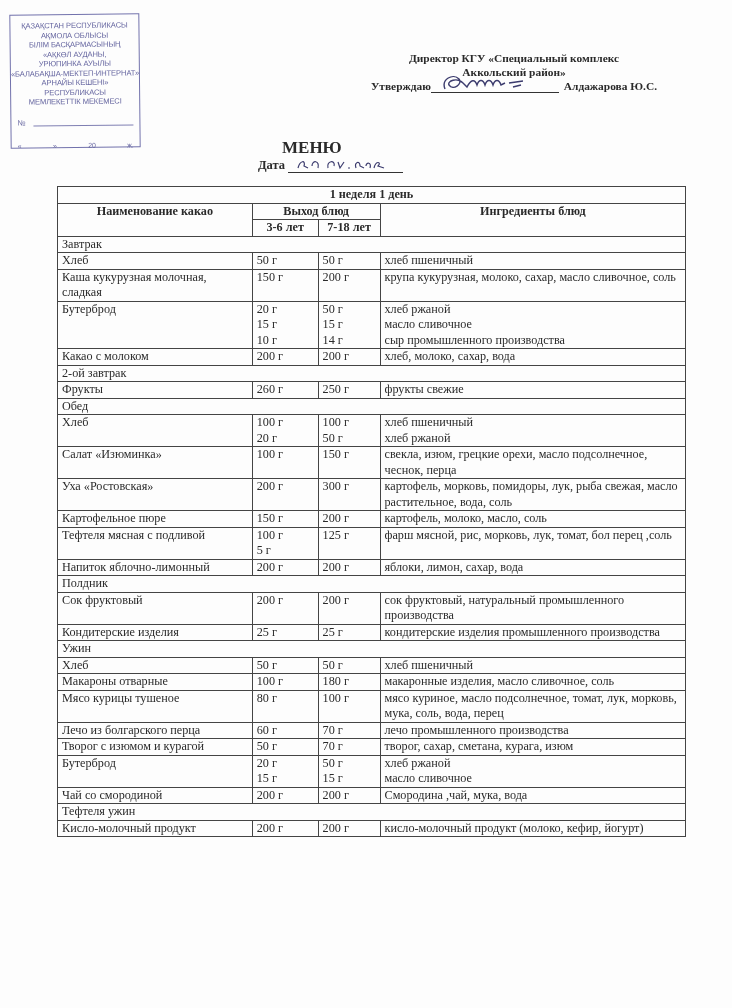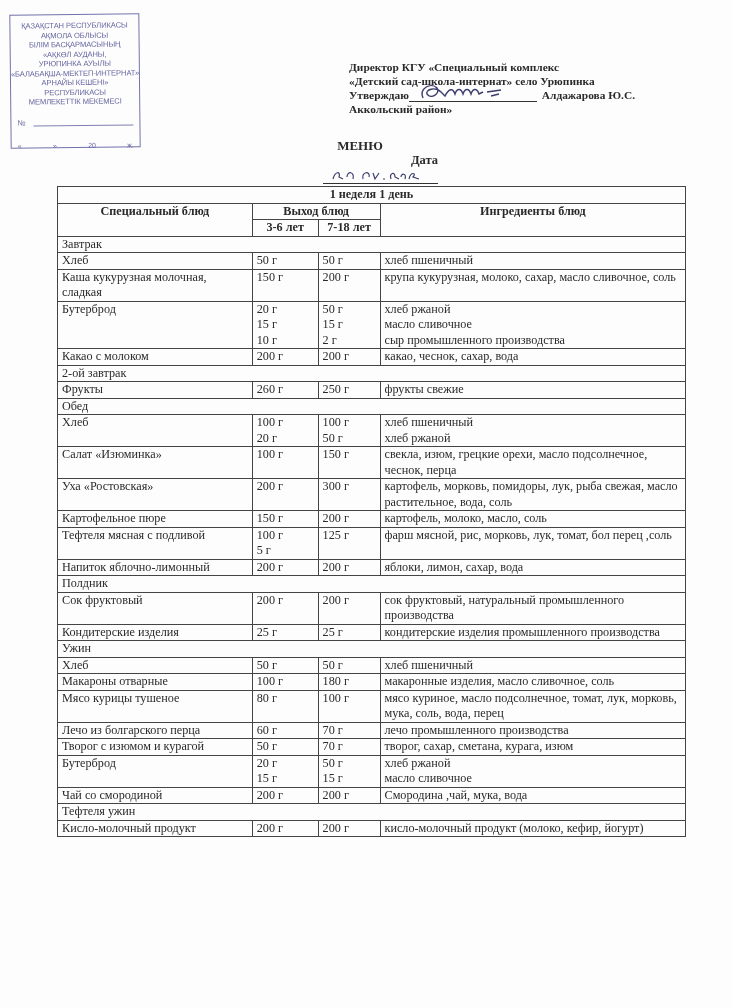--- a/index.html
+++ b/index.html
@@ -19,7 +19,7 @@
   .stamp .dt { position: absolute; left: 6px; right: 6px; top: 126px; display: flex; justify-content: space-between; font-size: 7px; }
 
   .approve {
-    position: absolute; right: 53px; top: 60px; width: 330px; text-align: left;
+    position: absolute; right: 53px; top: 51px; width: 330px; text-align: center;
     font-weight: bold; font-size: 11.4px; line-height: 14px;
   }
   .approve .sigline { display: inline-block; width: 128px; border-bottom: 1px solid #333; height: 14px; vertical-align: bottom; position: relative; margin-right: 2px; }

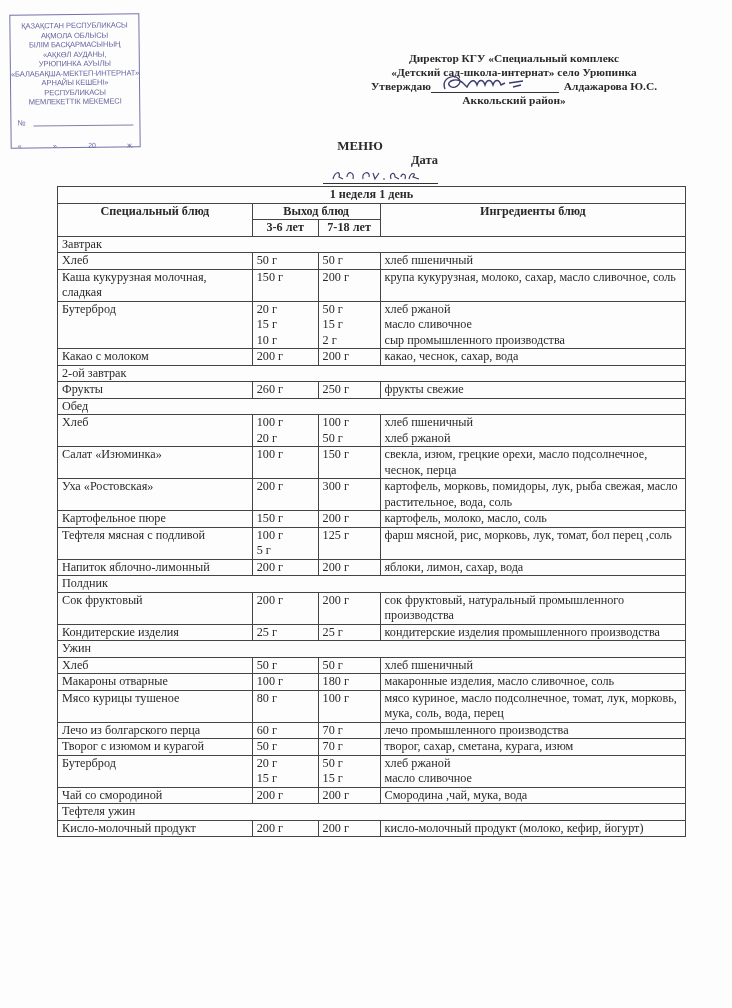--- a/index.html
+++ b/index.html
@@ -65,7 +65,6 @@
 
 <div class="approve">
   <div>Директор КГУ «Специальный комплекс</div>
-  <div>«Детский сад-школа-интернат» село Урюпинка</div>
   <div>
     <span>Утверждаю</span><span class="sigline"><svg class="sig" width="110" height="26" viewBox="0 0 110 26">
           <path d="M6 18 C2 8 14 2 20 8 C24 13 14 20 10 14 C8 10 18 6 24 12 L28 16 C32 8 36 8 38 14 C40 8 44 8 46 14 C48 8 52 8 54 14 C56 8 60 8 62 14 L66 12 M70 12 L84 10 M74 16 L82 14" stroke="#3c3c6e" stroke-width="1.4" fill="none"></path>

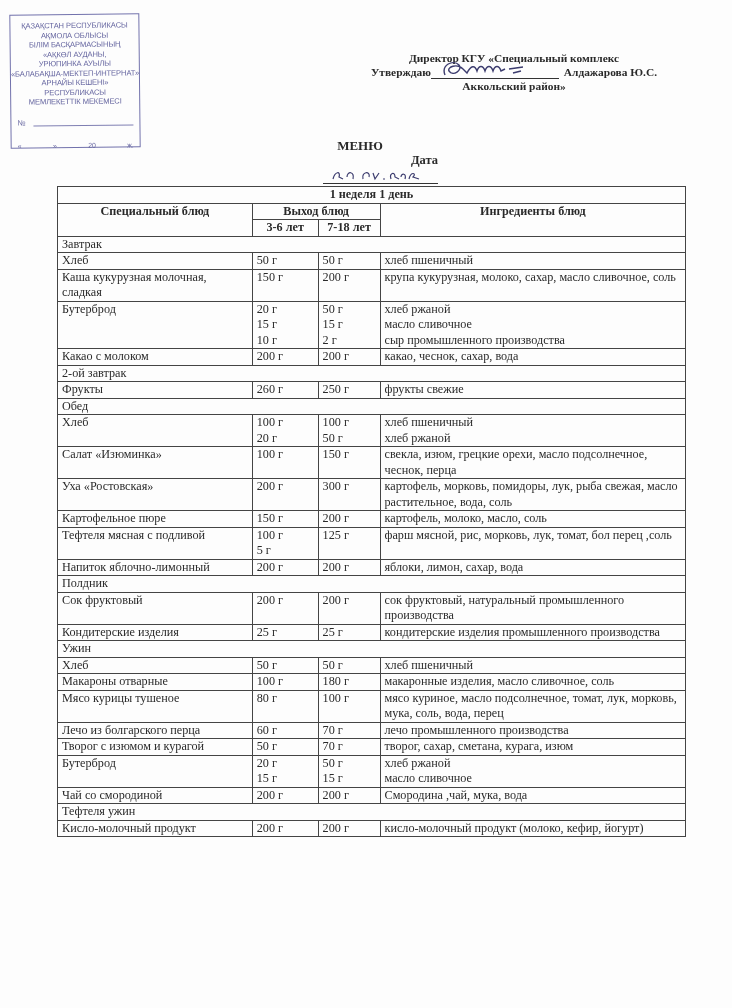--- a/index.html
+++ b/index.html
@@ -65,13 +65,13 @@
 
 <div class="approve">
   <div>Директор КГУ «Специальный комплекс</div>
+  <div>Аккольский район»</div>
   <div>
     <span>Утверждаю</span><span class="sigline"><svg class="sig" width="110" height="26" viewBox="0 0 110 26">
           <path d="M6 18 C2 8 14 2 20 8 C24 13 14 20 10 14 C8 10 18 6 24 12 L28 16 C32 8 36 8 38 14 C40 8 44 8 46 14 C48 8 52 8 54 14 C56 8 60 8 62 14 L66 12 M70 12 L84 10 M74 16 L82 14" stroke="#3c3c6e" stroke-width="1.4" fill="none"></path>
         </svg></span>
     <span>Алдажарова Ю.С.</span>
   </div>
-  <div>Аккольский район»</div>
 </div>
 
 <div class="title-block">

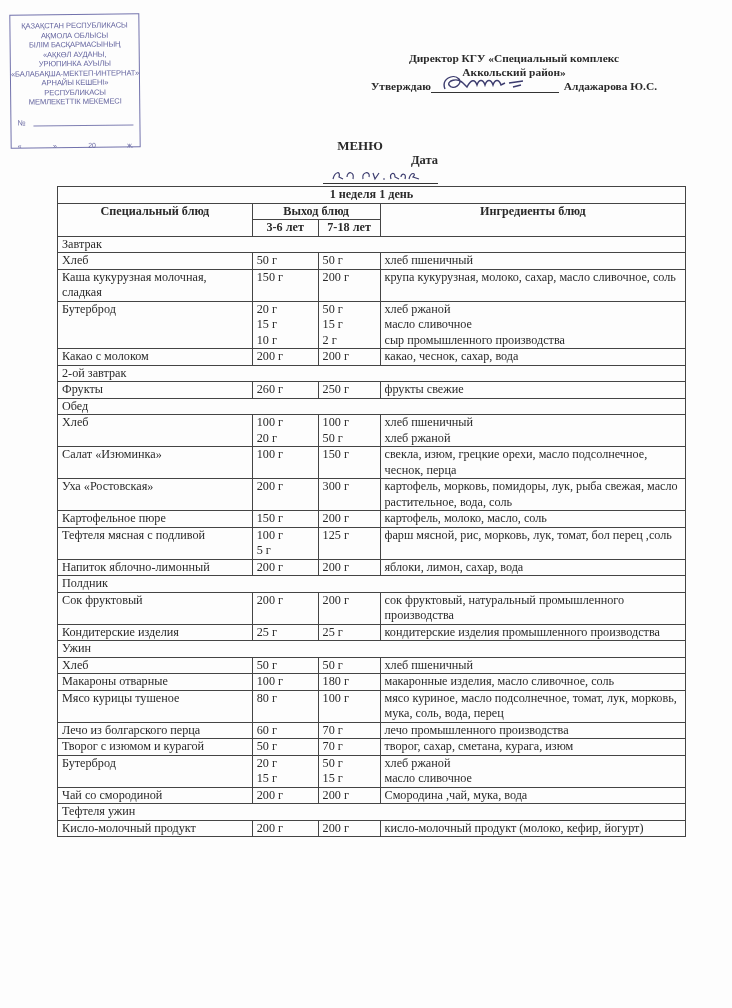--- a/index.html
+++ b/index.html
@@ -26,7 +26,7 @@
   .approve .sig { position: absolute; left: 8px; top: -8px; }
 
   .title-block { position: absolute; left: 258px; top: 138px; width: 180px; font-weight: bold; }
-  .menu-title { font-size: 13px; text-align: center; padding-left: 24px; }
+  .menu-title { font-size: 17px; text-align: left; padding-left: 24px; }
   .date-row { font-size: 12.5px; margin-top: -1px; display: flex; align-items: flex-end; flex-direction: column; }
   .date-line { display: inline-block; width: 115px; border-bottom: 1px solid #333; height: 16px; margin-left: 3px; position: relative; }
   .date-line .hand { position: absolute; left: 6px; top: -3px; }

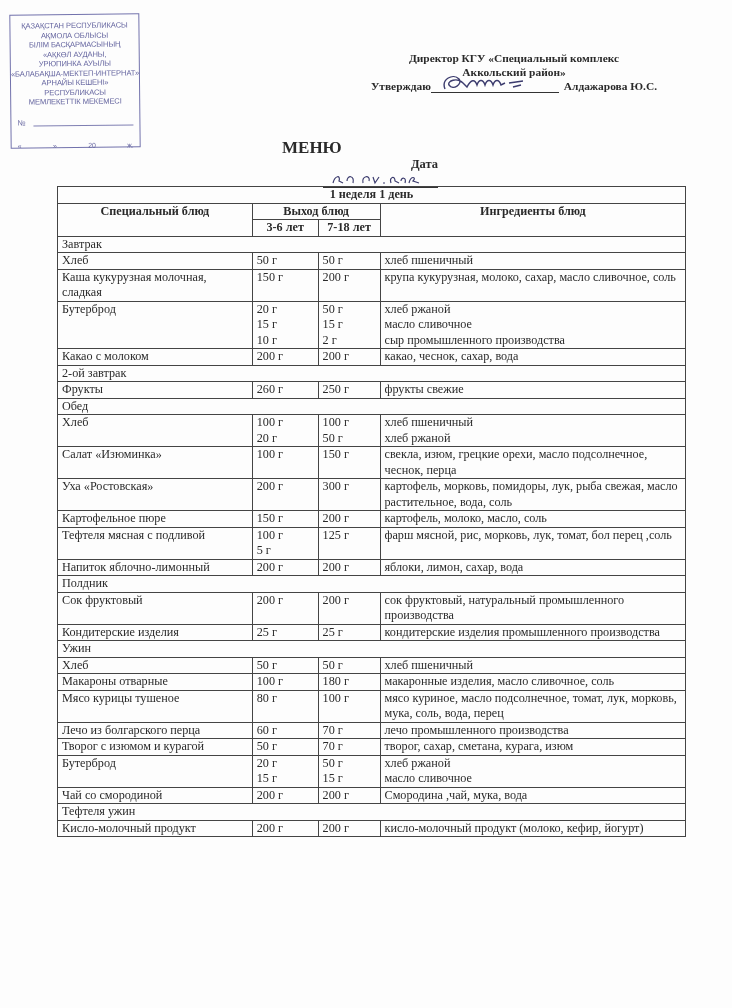--- a/index.html
+++ b/index.html
@@ -27,7 +27,7 @@
 
   .title-block { position: absolute; left: 258px; top: 138px; width: 180px; font-weight: bold; }
   .menu-title { font-size: 17px; text-align: left; padding-left: 24px; }
-  .date-row { font-size: 12.5px; margin-top: -1px; display: flex; align-items: flex-end; flex-direction: column; }
+  .date-row { font-size: 12.5px; margin-top: -1px; display: flex; align-items: flex-end; }
   .date-line { display: inline-block; width: 115px; border-bottom: 1px solid #333; height: 16px; margin-left: 3px; position: relative; }
   .date-line .hand { position: absolute; left: 6px; top: -3px; }
 

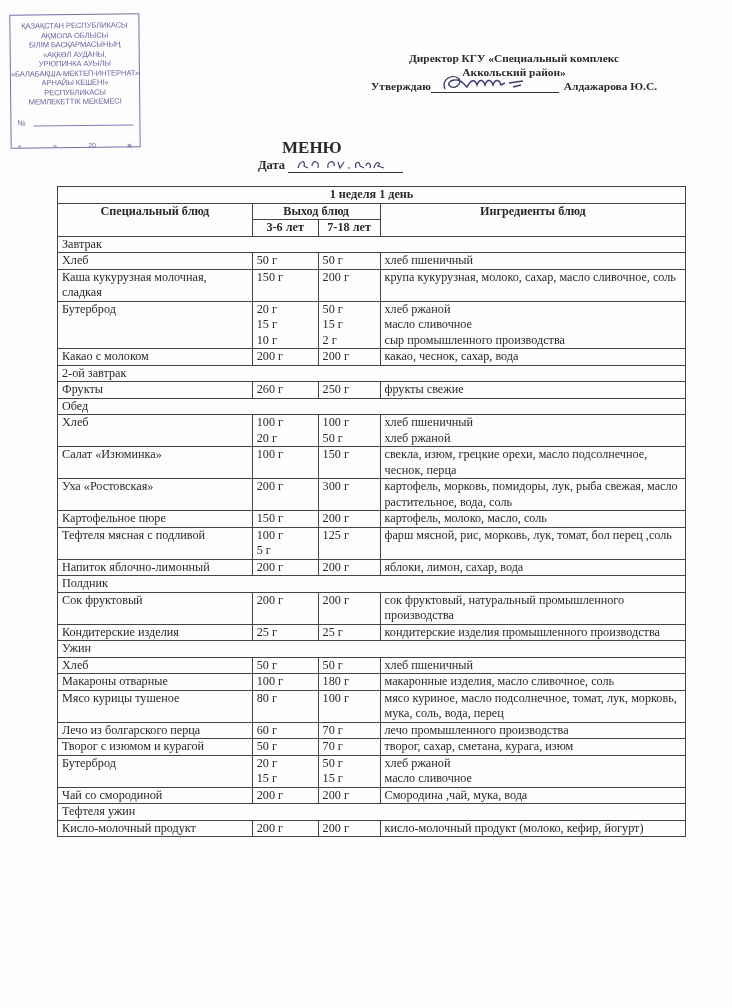--- a/index.html
+++ b/index.html
@@ -98,7 +98,7 @@
         <th colspan="4">1 неделя  1 день</th>
       </tr>
     <tr>
-      <th rowspan="2" style="vertical-align:top">Специальный блюд</th>
+      <th rowspan="2" style="vertical-align:top">Наименование какао</th>
       <th colspan="2">Выход блюд</th>
       <th rowspan="2" style="vertical-align:top">Ингредиенты блюд</th>
     </tr>

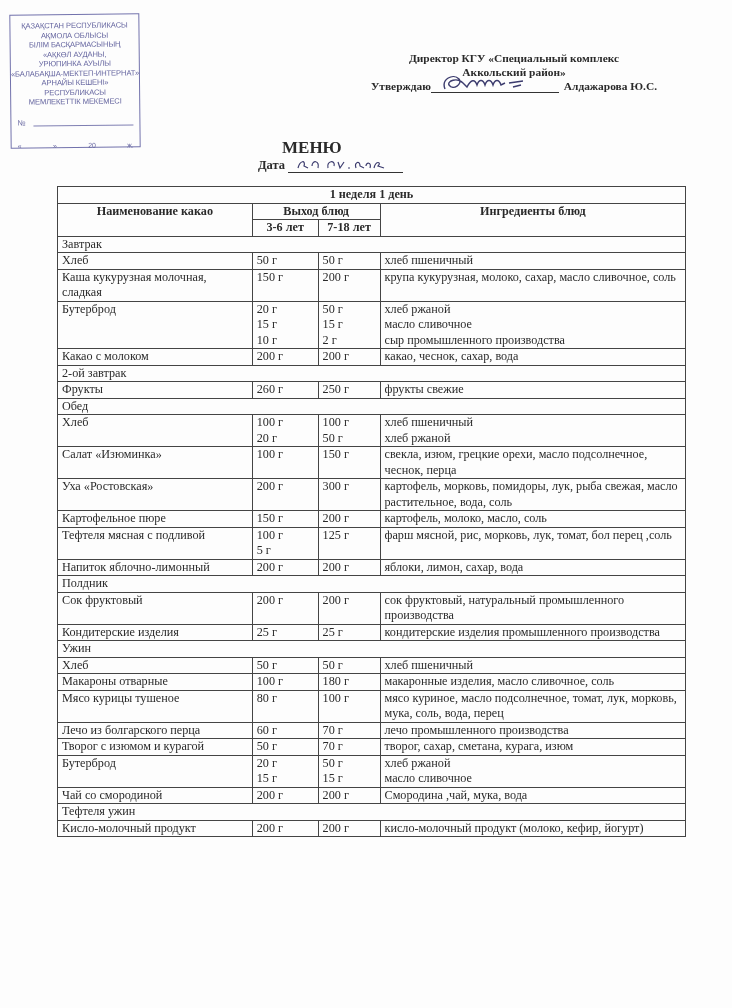--- a/index.html
+++ b/index.html
@@ -145,7 +145,7 @@
         <td class="multiline">
           <span>50 г</span>
           <span>15 г</span>
-          <span>2 г</span>
+          <span>14 г</span>
         </td>
         <td class="multiline">
           <span>хлеб ржаной</span>

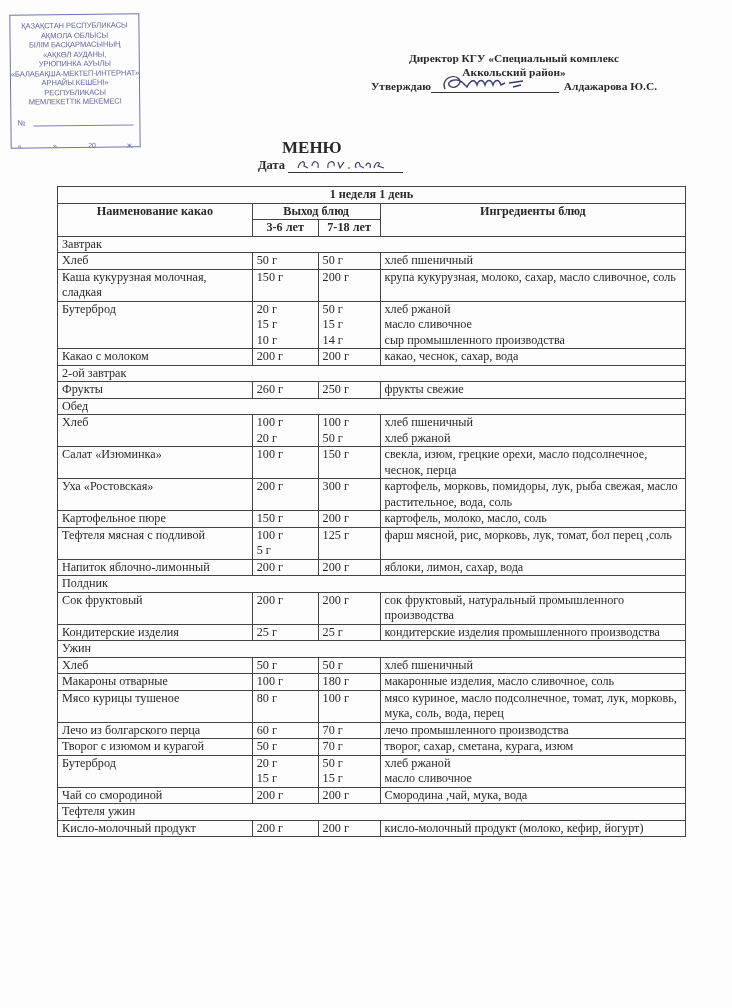--- a/index.html
+++ b/index.html
@@ -162,7 +162,7 @@
           <span>200 г</span>
         </td>
         <td class="multiline">
-          <span>какао, чеснок, сахар, вода</span>
+          <span>хлеб, молоко, сахар, вода</span>
         </td>
       </tr>
       <tr class="section">

